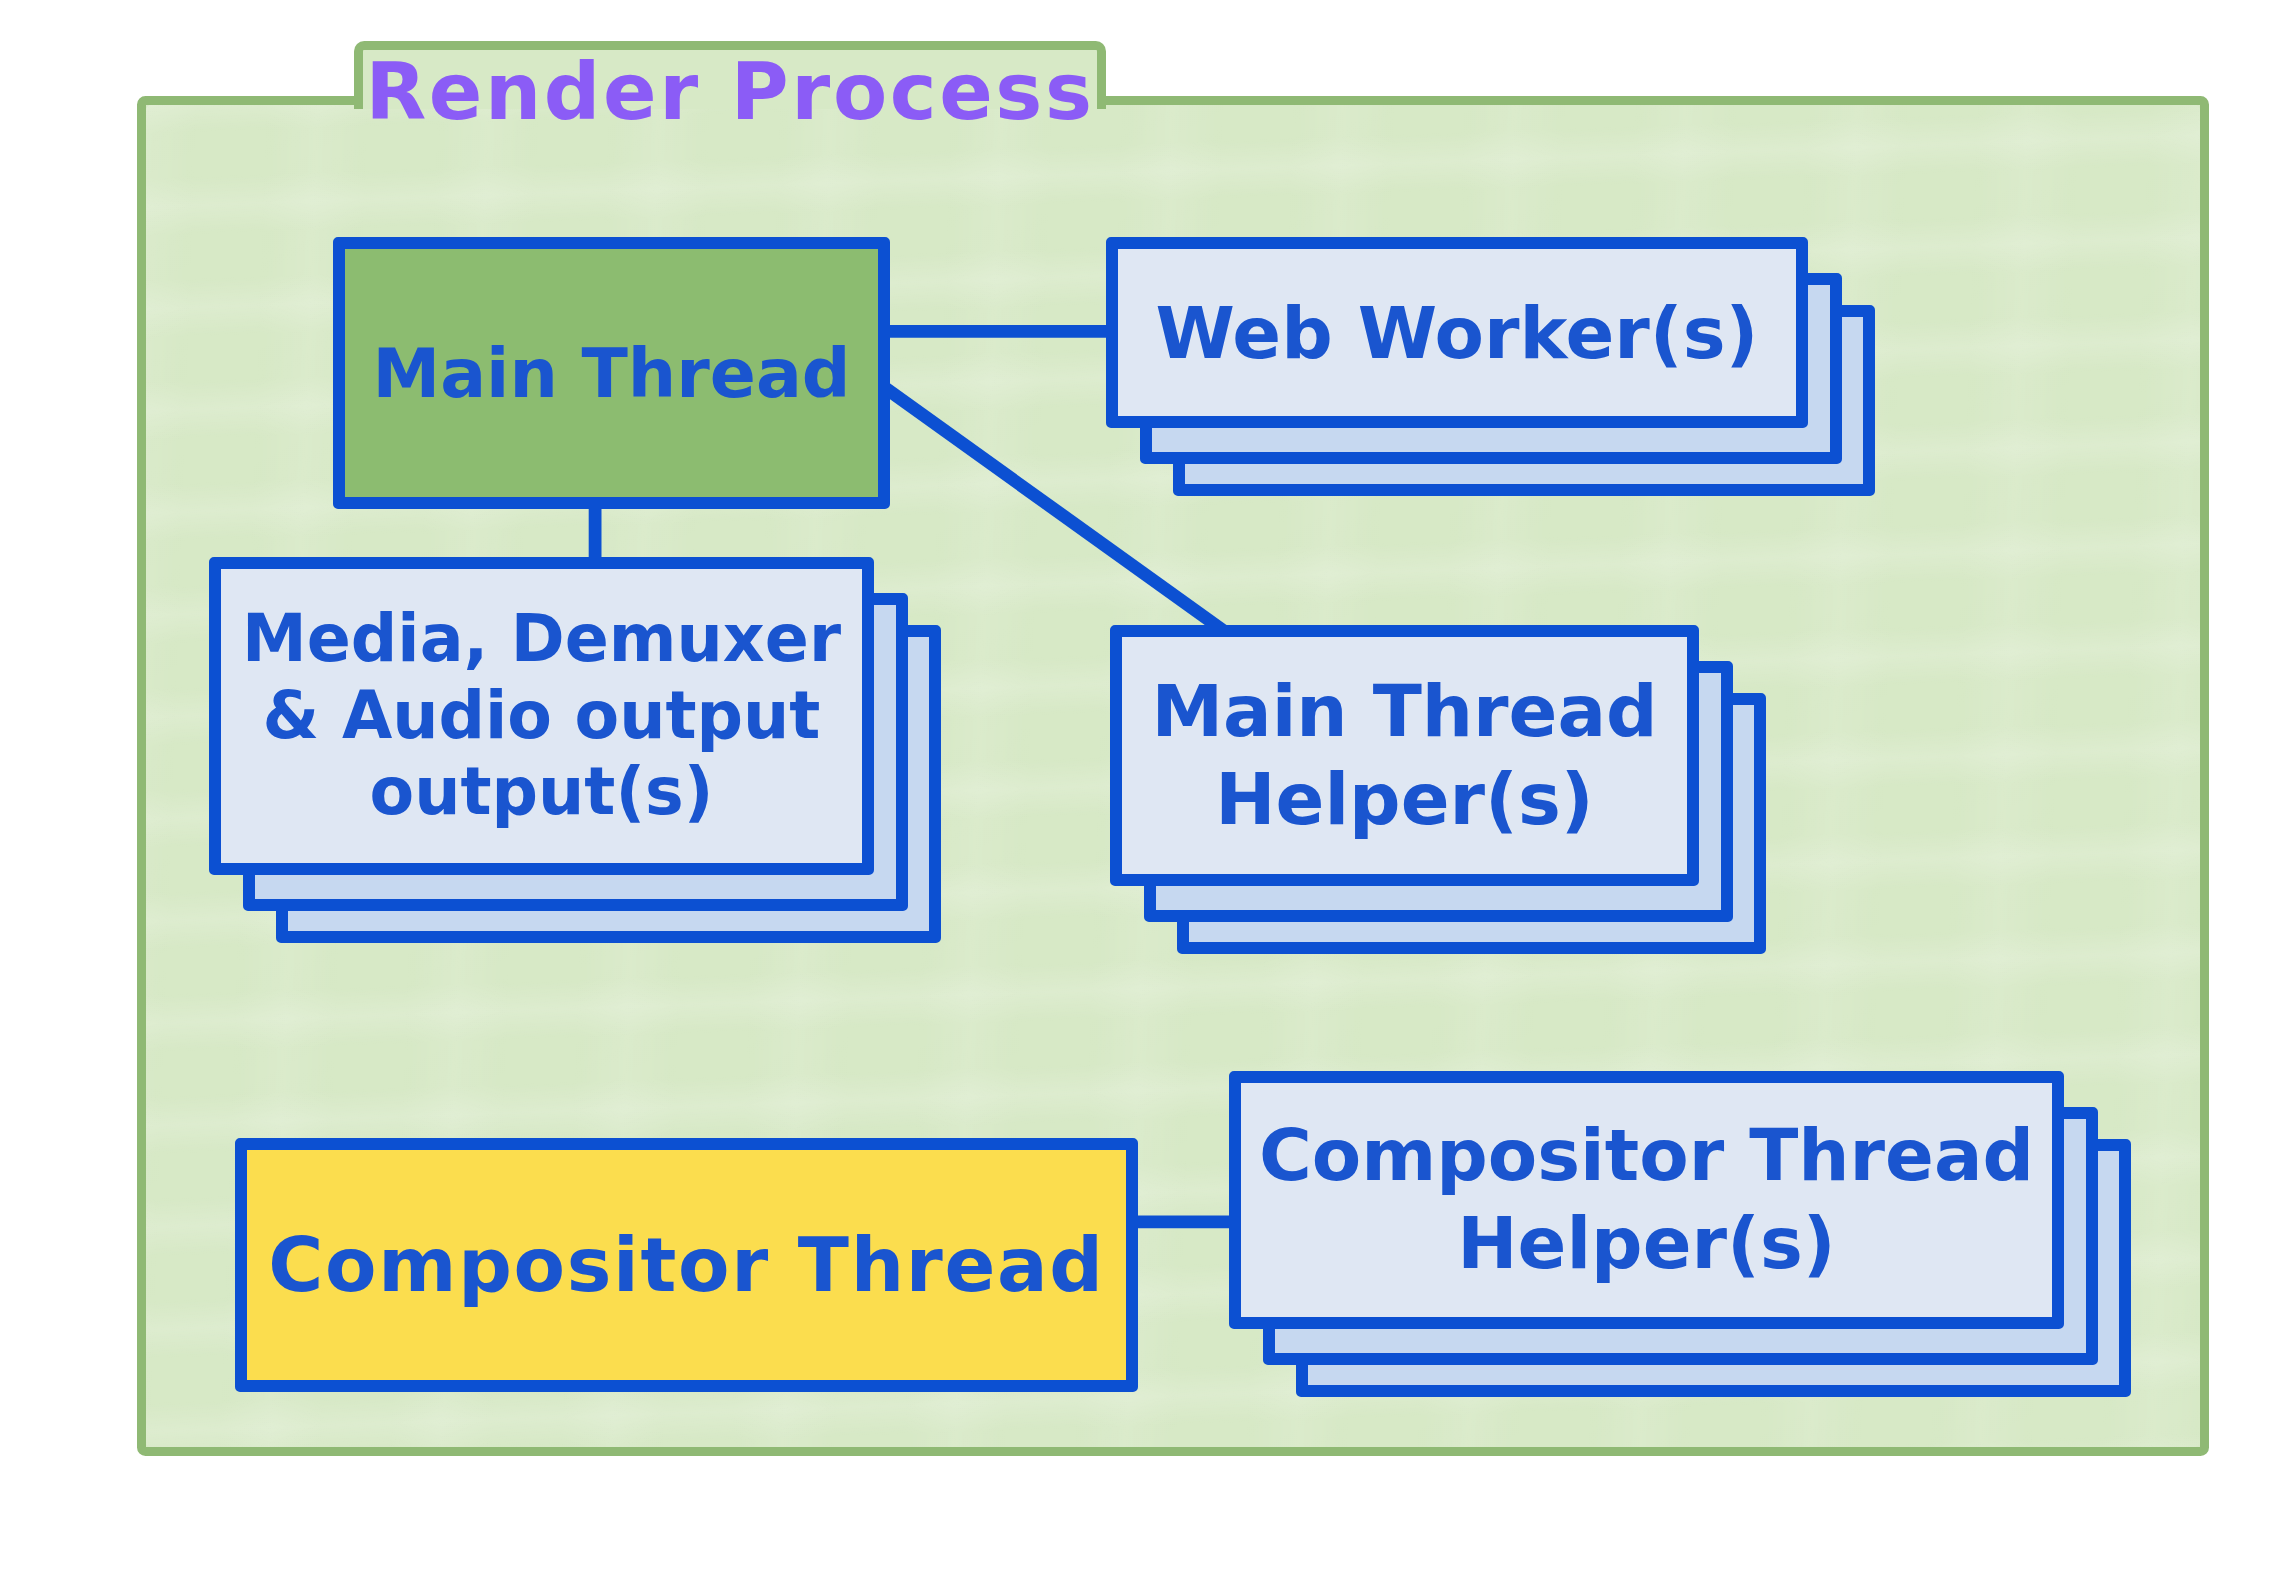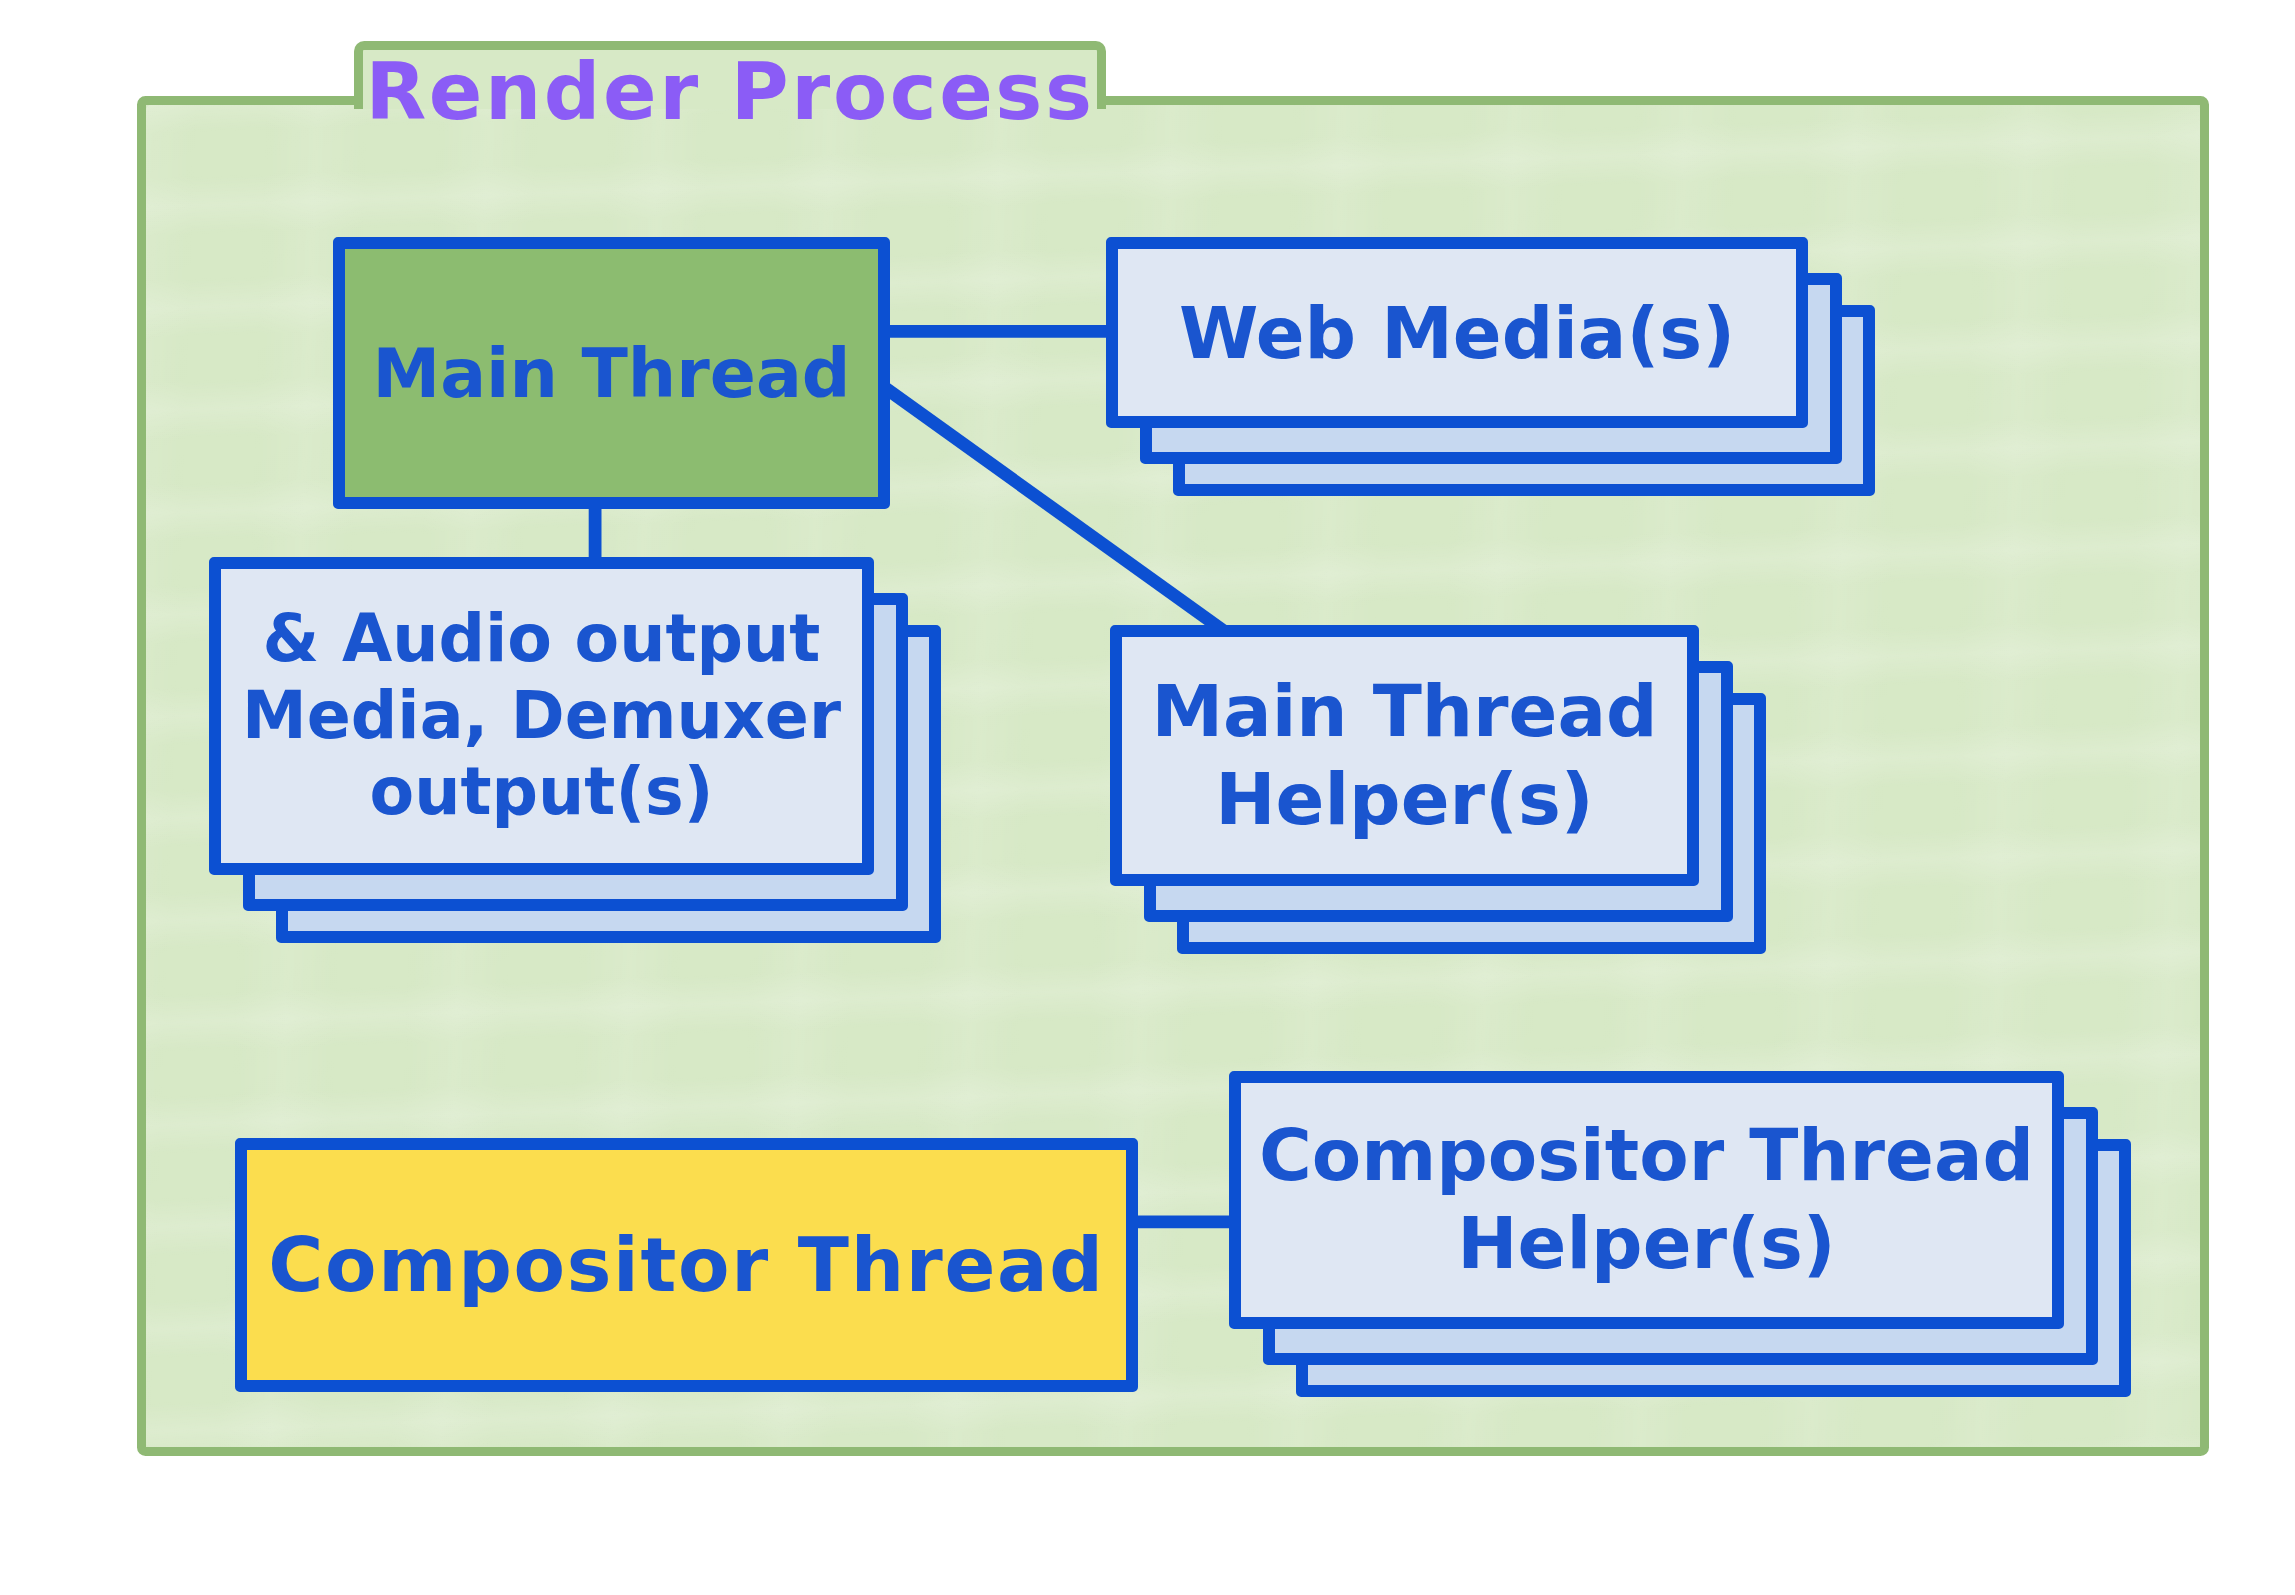--- a/index.html
+++ b/index.html
@@ -100,7 +100,7 @@
     <div class="card l3"></div>
     <div class="card l2"></div>
     <div class="card front web-workers">
-      <span class="lbl">Web Media(s)</span>
+      <span class="lbl">Web Worker(s)</span>
     </div>
   </div>
 

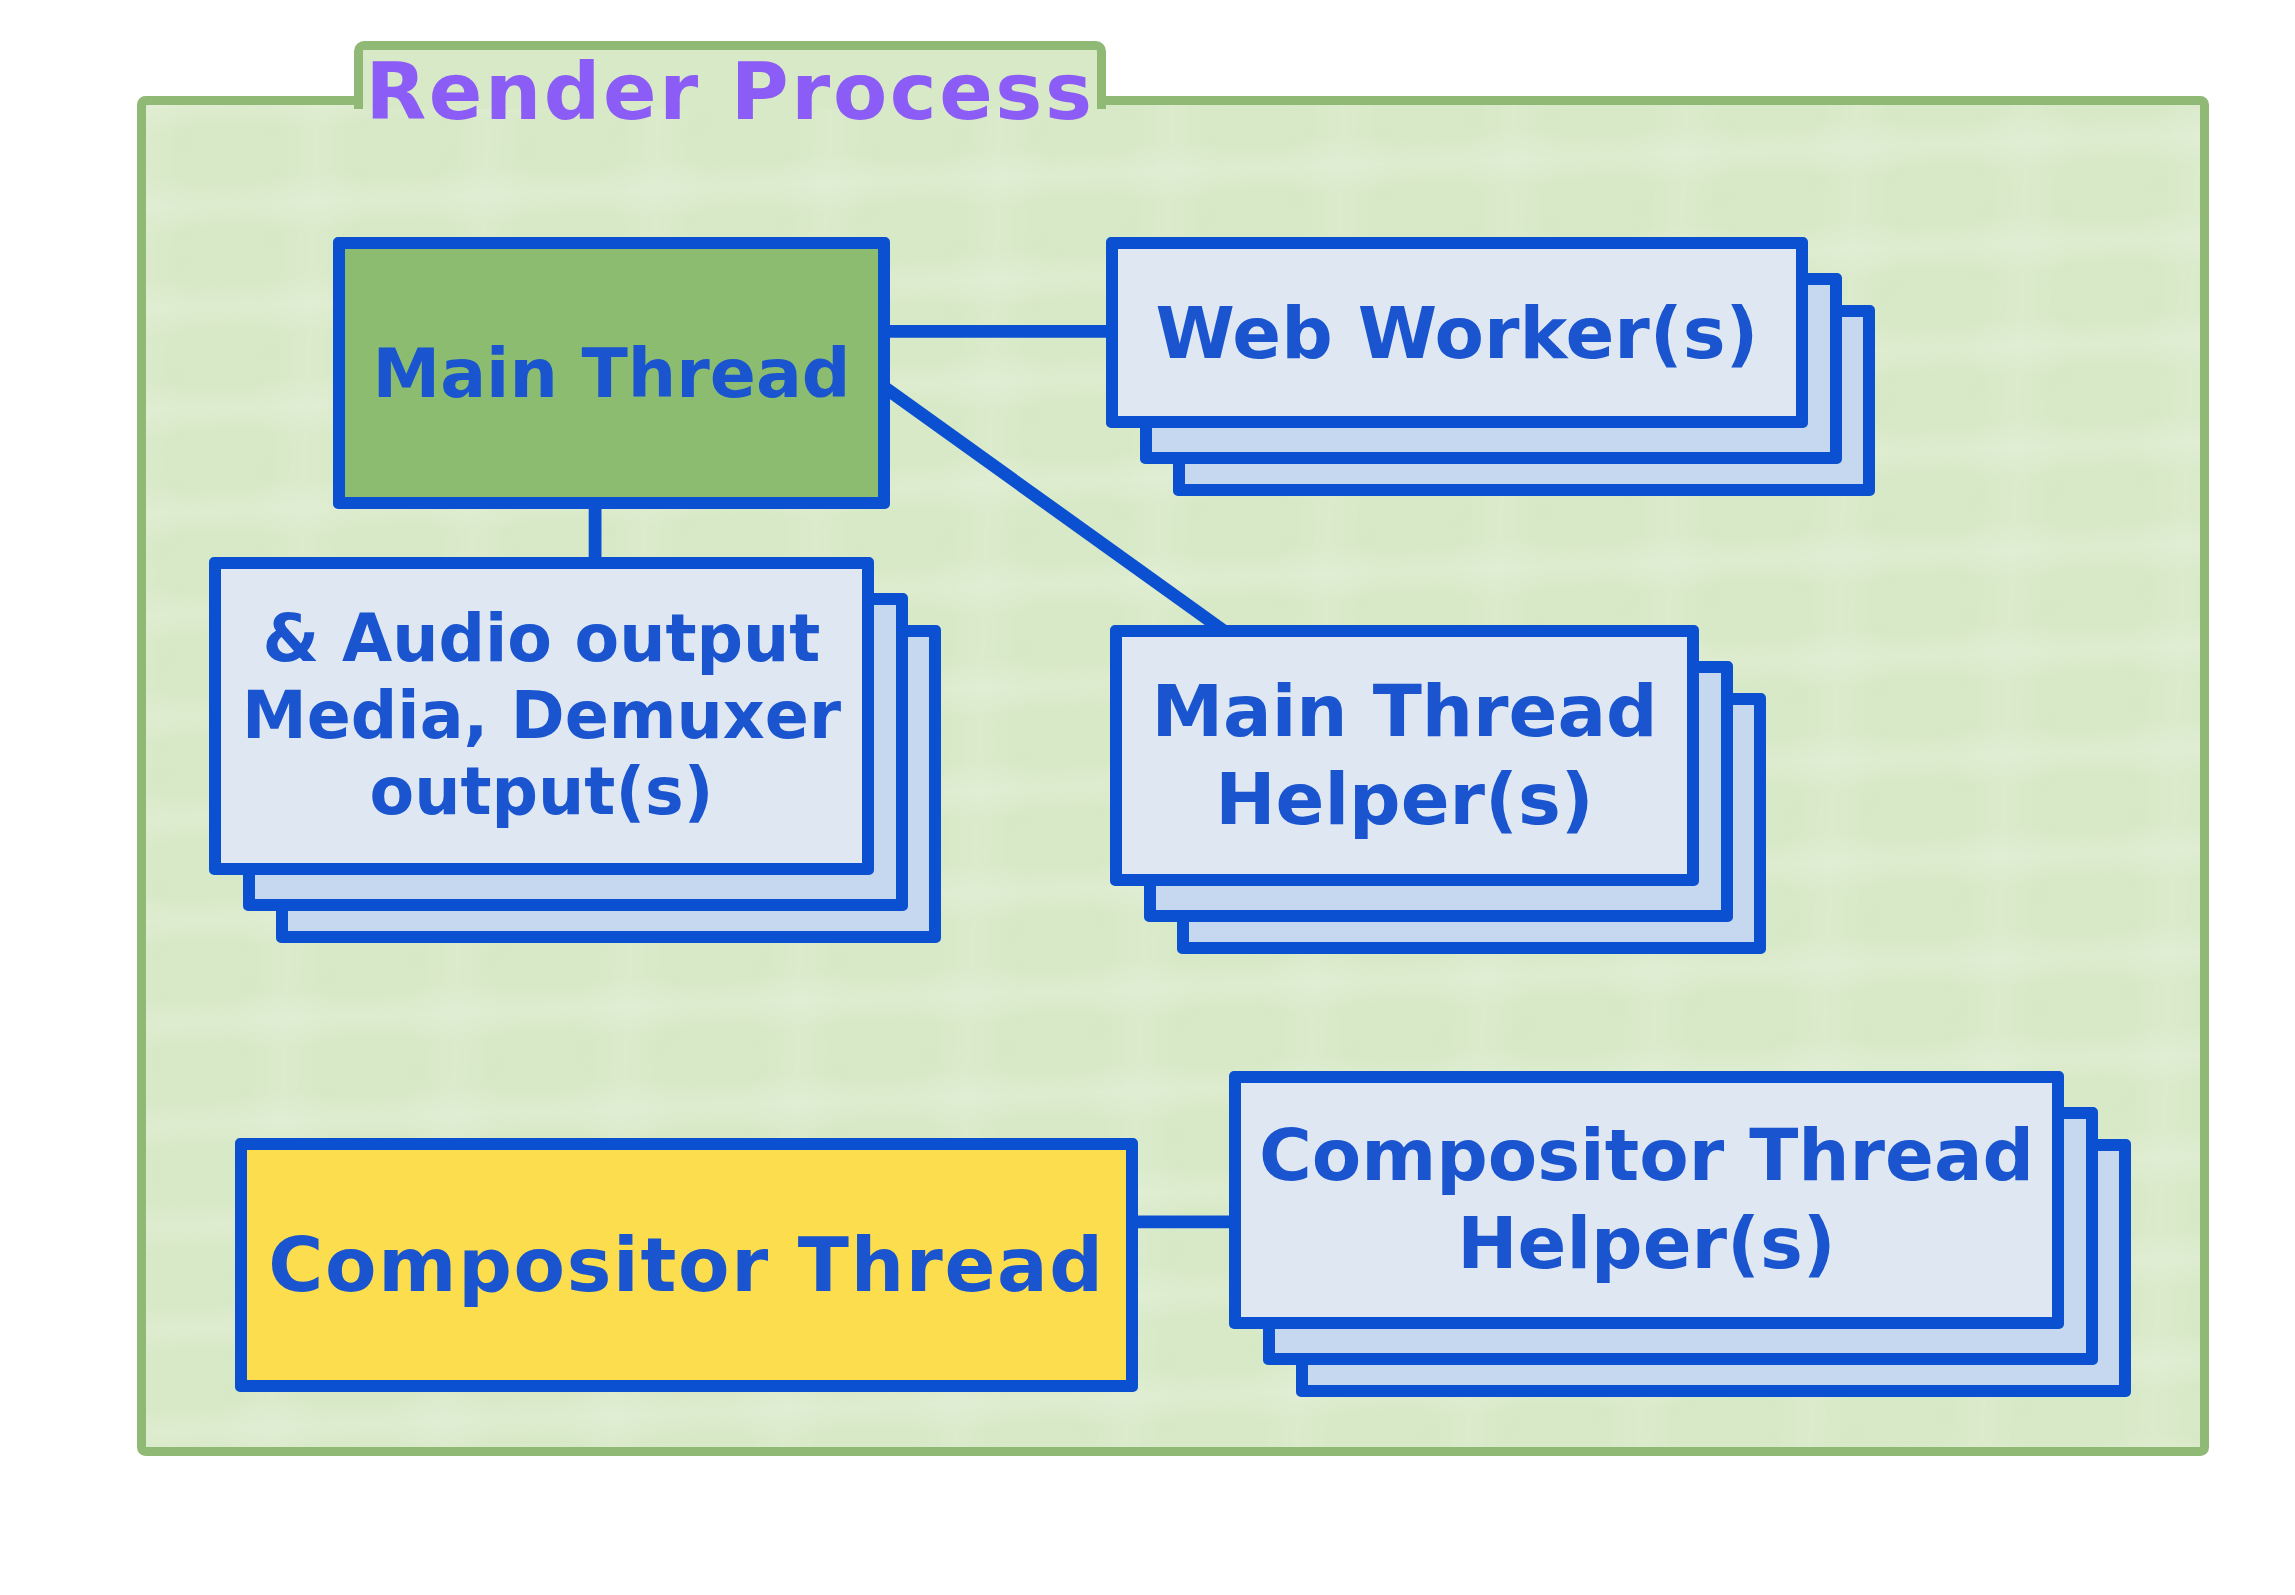--- a/index.html
+++ b/index.html
@@ -108,8 +108,8 @@
     <div class="card l3"></div>
     <div class="card l2"></div>
     <div class="card front media-threads">
+      <span class="lbl">Media, Demuxer</span>
       <span class="lbl">&amp; Audio output</span>
-      <span class="lbl">Media, Demuxer</span>
       <span class="lbl">output(s)</span>
     </div>
   </div>

